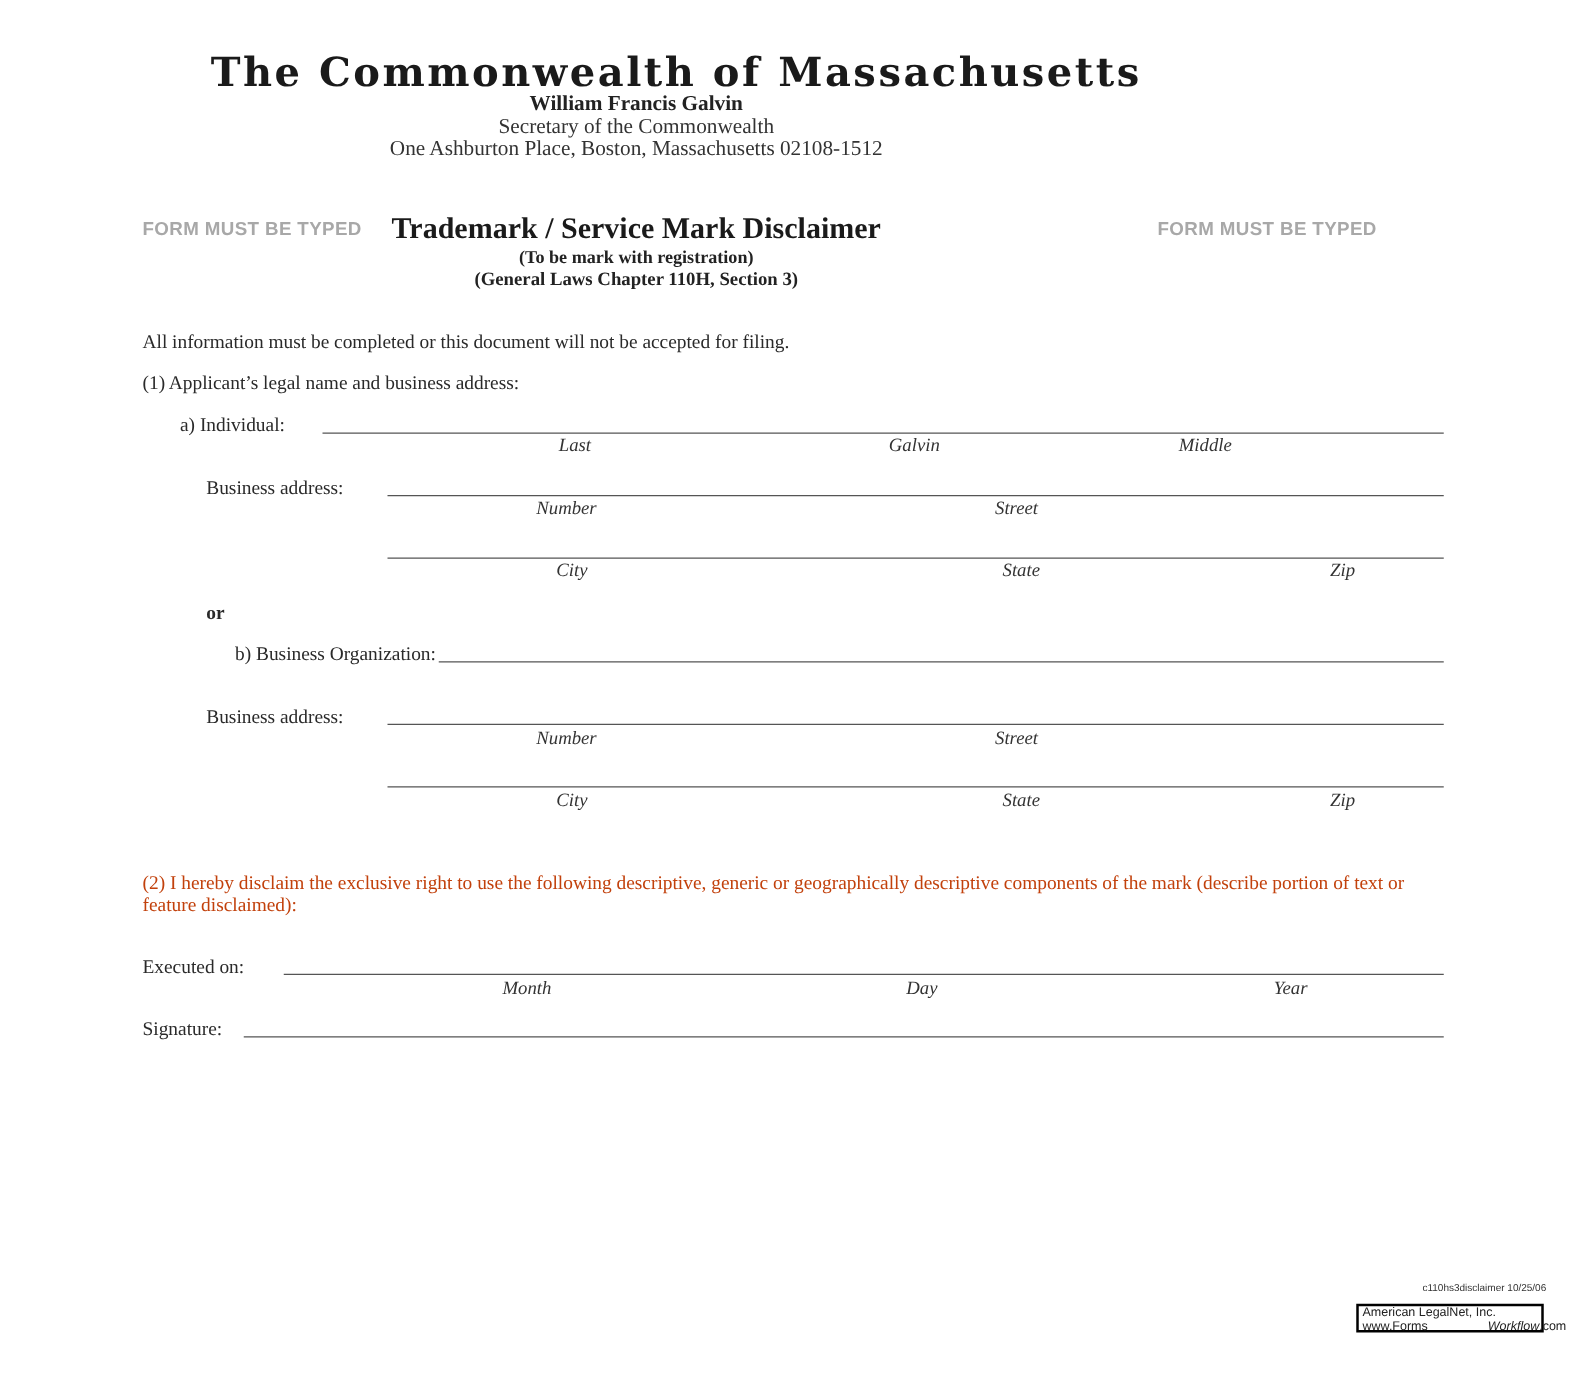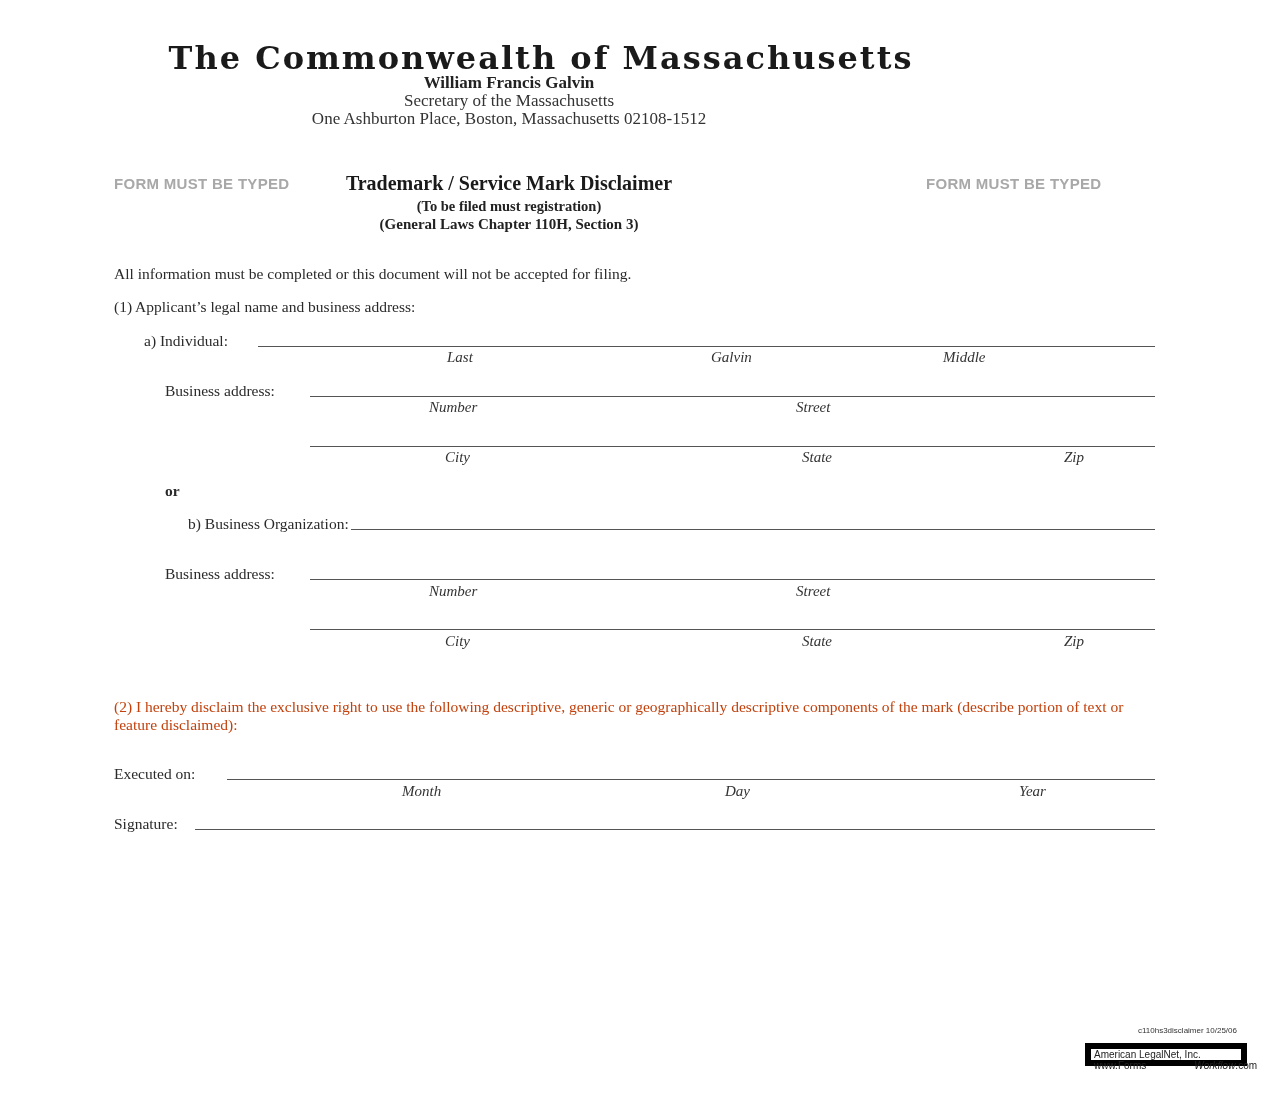--- a/index.html
+++ b/index.html
@@ -34,7 +34,7 @@
 
 <div class="abs title-gothic">The Commonwealth of Massachusetts</div>
 <div class="abs center-line sec-name">William Francis Galvin</div>
-<div class="abs center-line sec-title">Secretary of the Massachusetts</div>
+<div class="abs center-line sec-title">Secretary of the Commonwealth</div>
 <div class="abs center-line sec-addr">One Ashburton Place, Boston, Massachusetts 02108-1512</div>
 
 <div class="abs typed" style="left:114px;">FORM MUST BE TYPED</div>

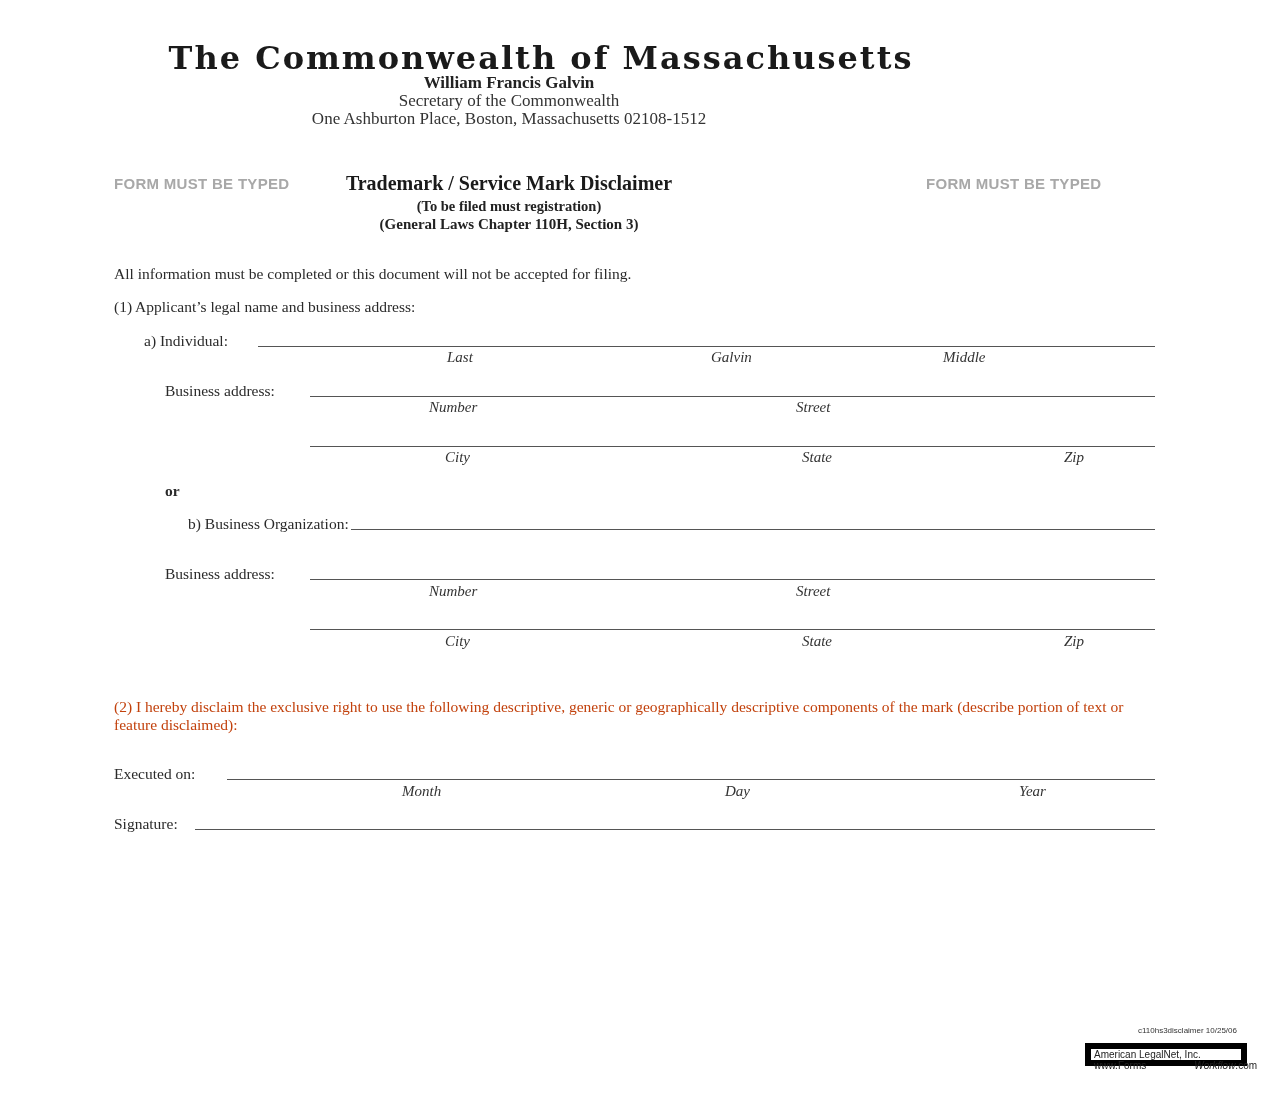--- a/index.html
+++ b/index.html
@@ -15,7 +15,7 @@
   .sec-addr { top: 109px; font-size: 17px; line-height: 20px; color: #333; }
   .typed { top: 175px; font-family: "Liberation Sans", sans-serif; font-weight: bold;
            font-size: 15px; color: #a8a8a8; letter-spacing: 0.3px; }
-  .form-title { top: 171px; font-weight: bold; font-size: 20px; line-height: 24px; color: #1a1a1a; }
+  .form-title { top: 171px; font-weight: bold; font-size: 24px; line-height: 24px; color: #1a1a1a; }
   .form-sub1 { top: 197px; font-weight: bold; font-size: 14.5px; line-height: 18px; }
   .form-sub2 { top: 215px; font-weight: bold; font-size: 15px; line-height: 18px; }
   .txt { font-size: 15.5px; line-height: 18px; color: #2a2a2a; white-space: nowrap; }

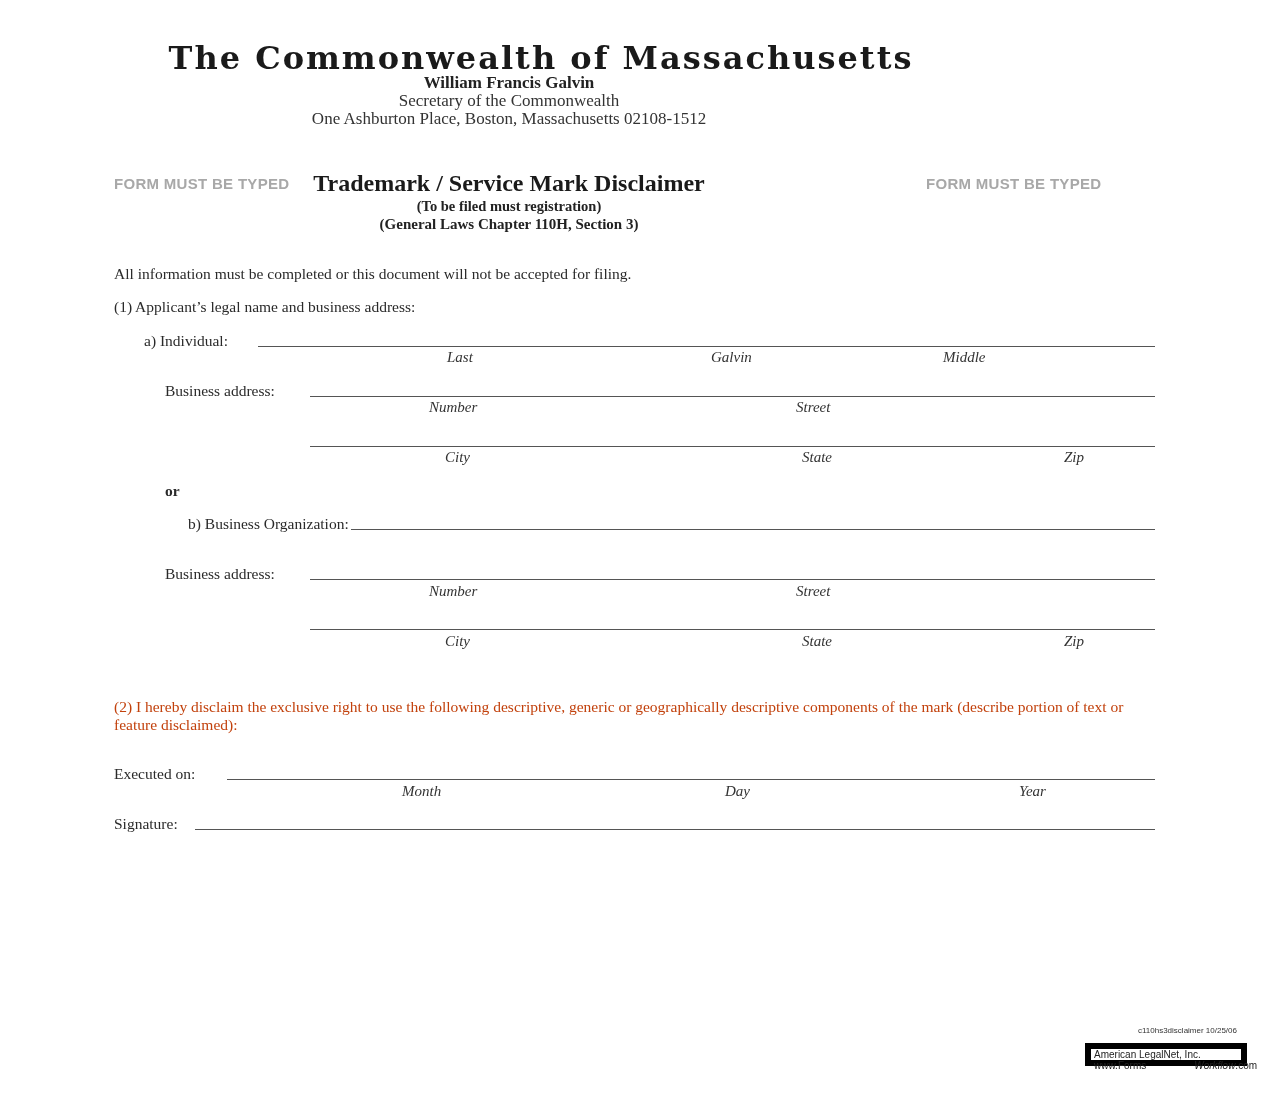--- a/index.html
+++ b/index.html
@@ -40,7 +40,7 @@
 <div class="abs typed" style="left:114px;">FORM MUST BE TYPED</div>
 <div class="abs typed" style="left:926px;">FORM MUST BE TYPED</div>
 <div class="abs center-line form-title">Trademark / Service Mark Disclaimer</div>
-<div class="abs center-line form-sub1">(To be filed must registration)</div>
+<div class="abs center-line form-sub1">(To be mark with registration)</div>
 <div class="abs center-line form-sub2">(General Laws Chapter 110H, Section 3)</div>
 
 <div class="abs txt" style="left:114px; top:265px;">All information must be completed or this document will not be accepted for filing.</div>

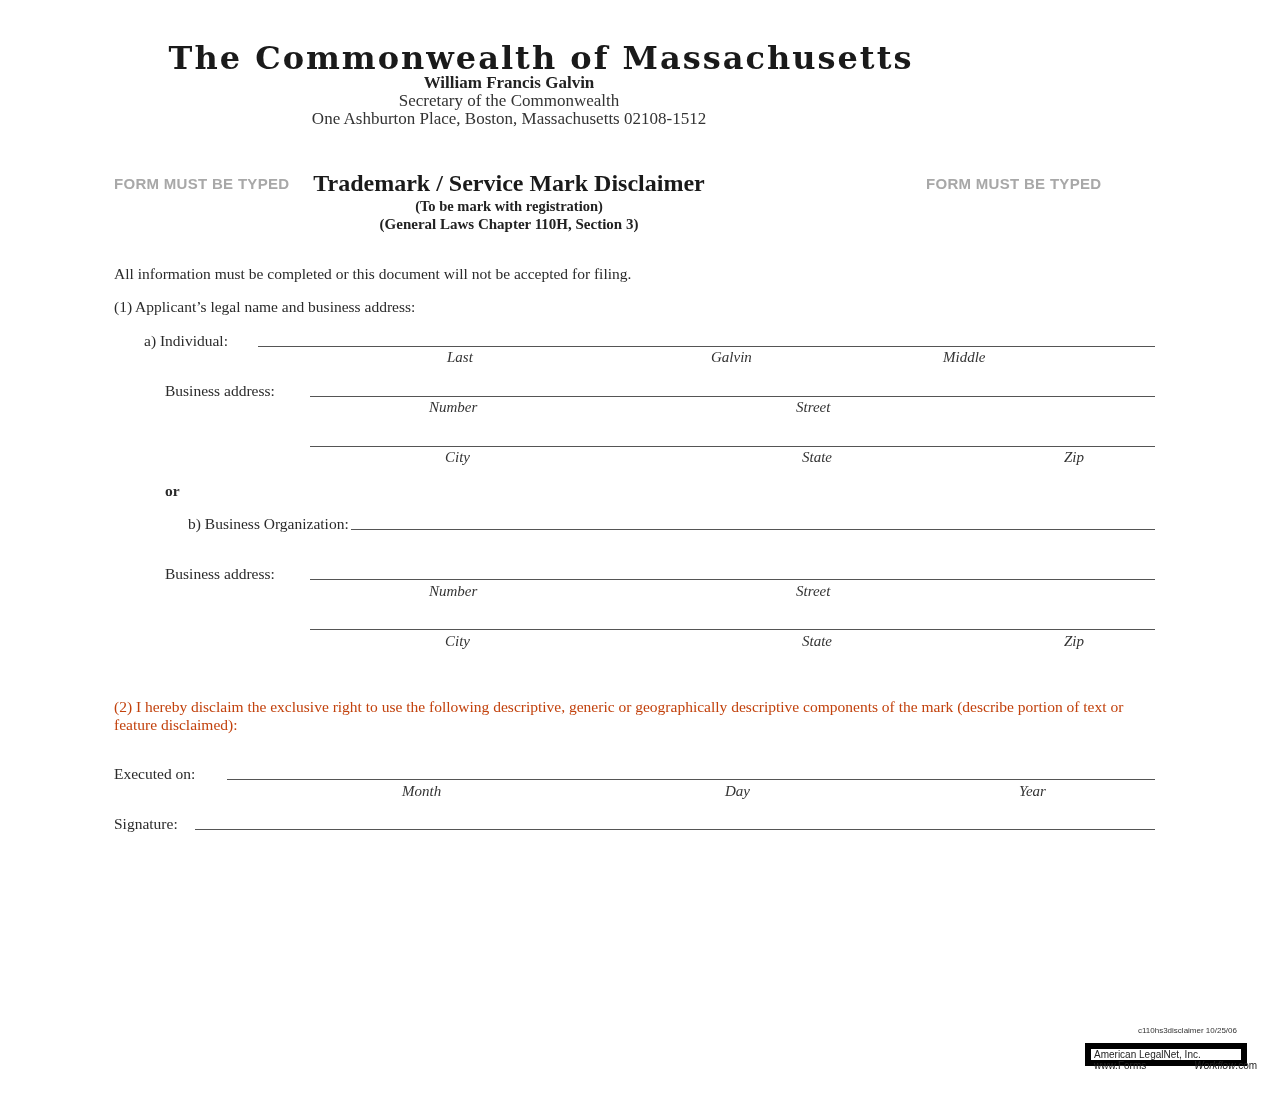--- a/index.html
+++ b/index.html
@@ -24,7 +24,7 @@
   .bold { font-weight: bold; }
   .para2 { left: 114px; width: 1045px; top: 698px; font-size: 15.5px; line-height: 18px; color: #c2410c; }
   .formid { right: 38px; top: 1026px; font-family: "Liberation Sans", sans-serif; font-size: 8px; color: #333; margin-left: 20px; }
-  .legalnet { left: 1085px; top: 1043px; width: 162px; height: 23px; border: 6px solid #000000;
+  .legalnet { left: 1085px; top: 1043px; width: 150px; height: 23px; border: 2px solid #000000;
               font-family: "Liberation Sans", sans-serif; font-size: 10px; line-height: 10.5px;
               padding: 1px 3px; box-sizing: border-box; color: #222; }
   .legalnet i { font-style: italic; margin-left: 48px; }

